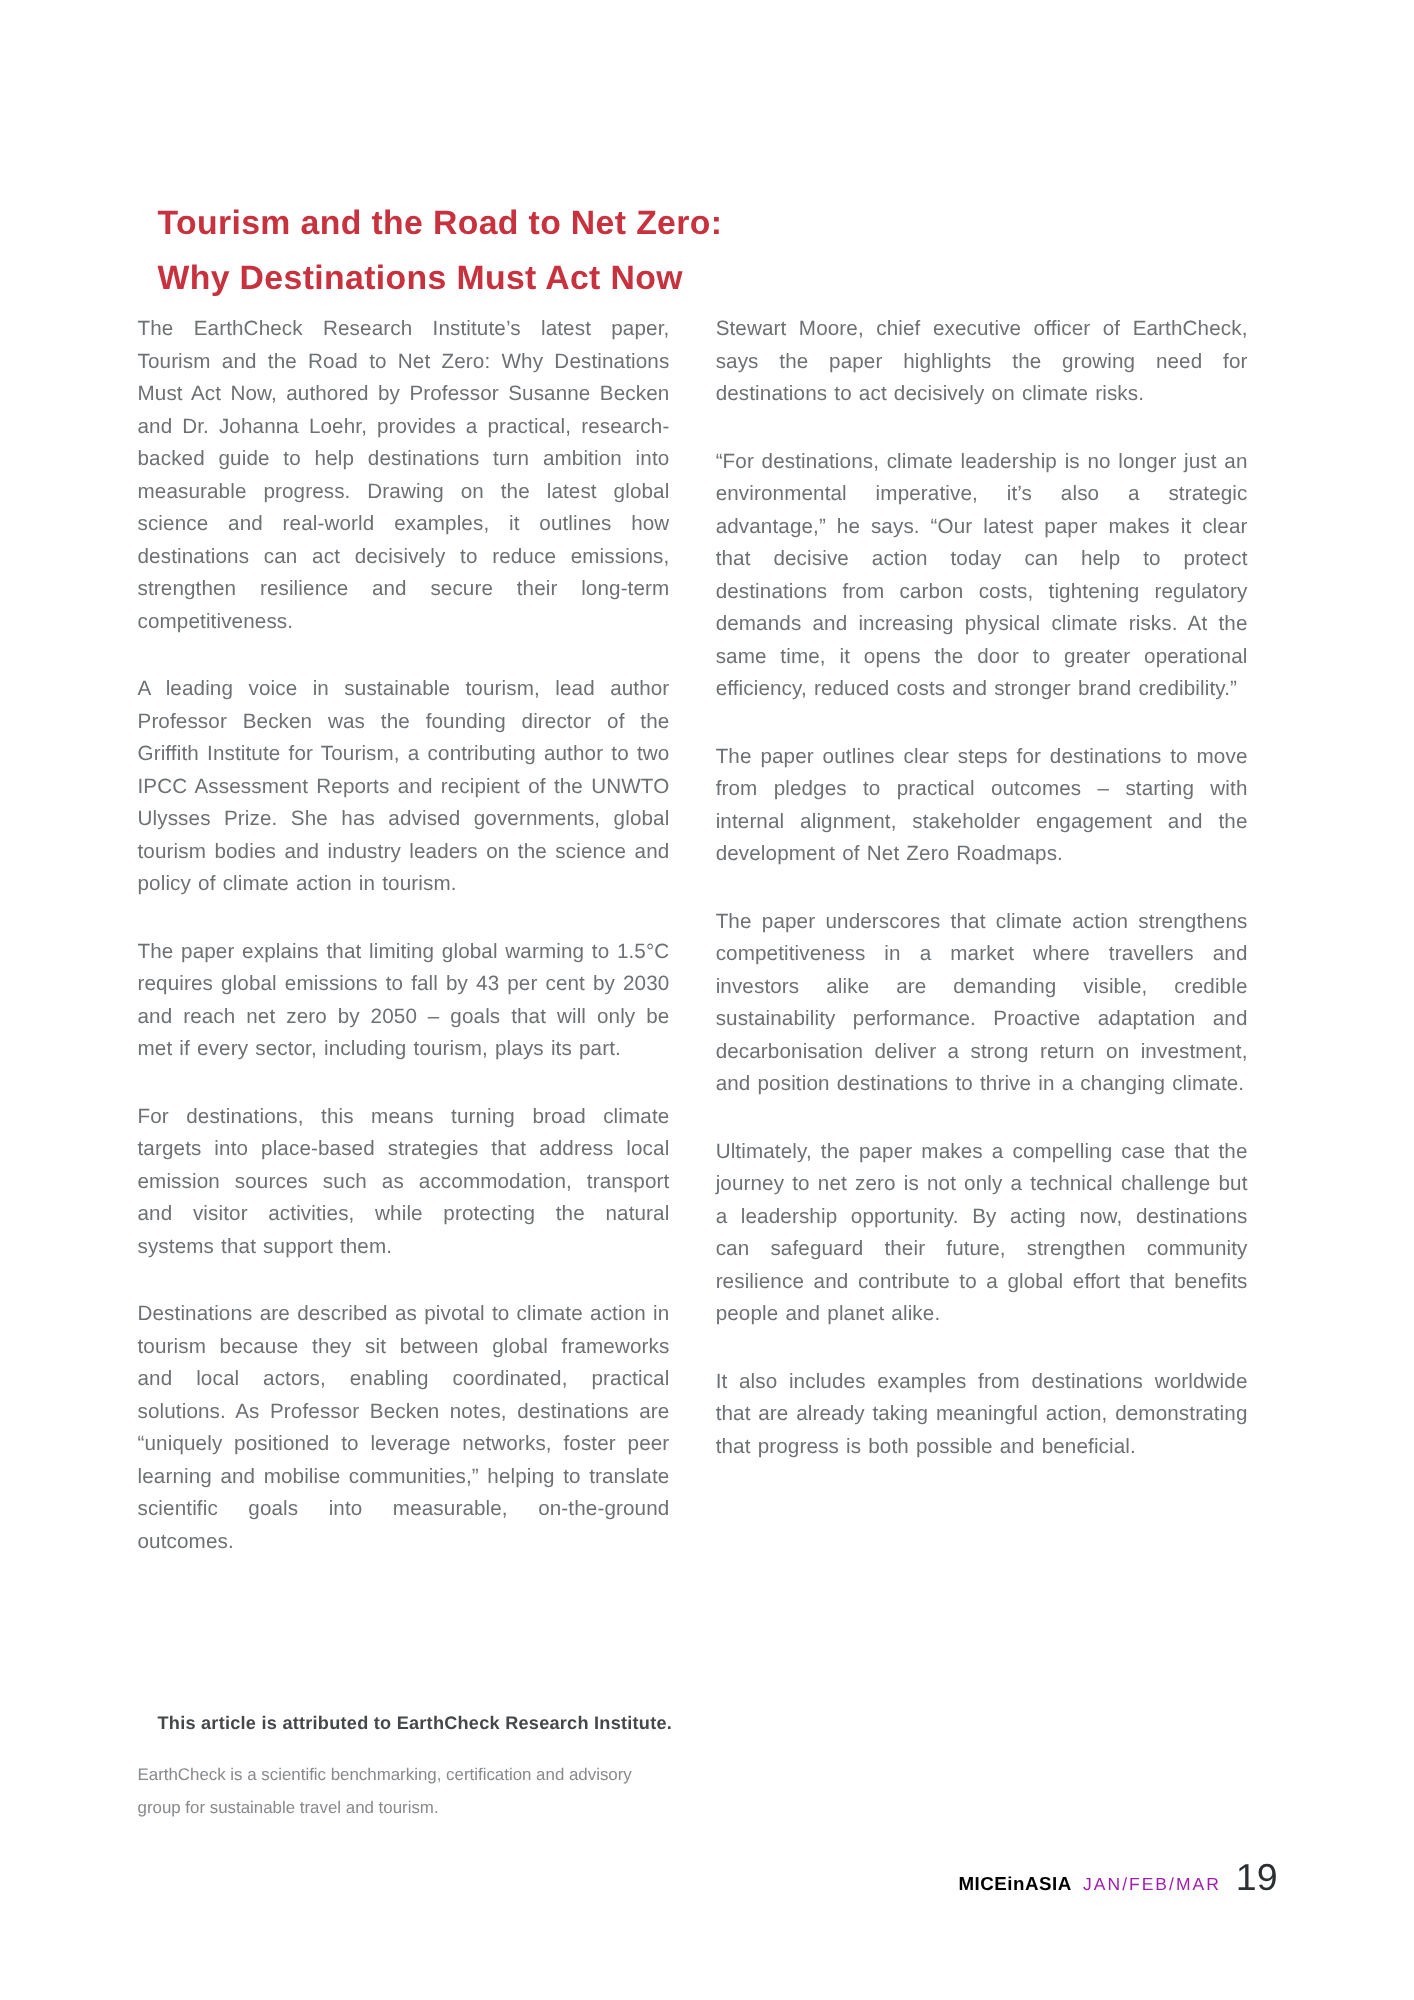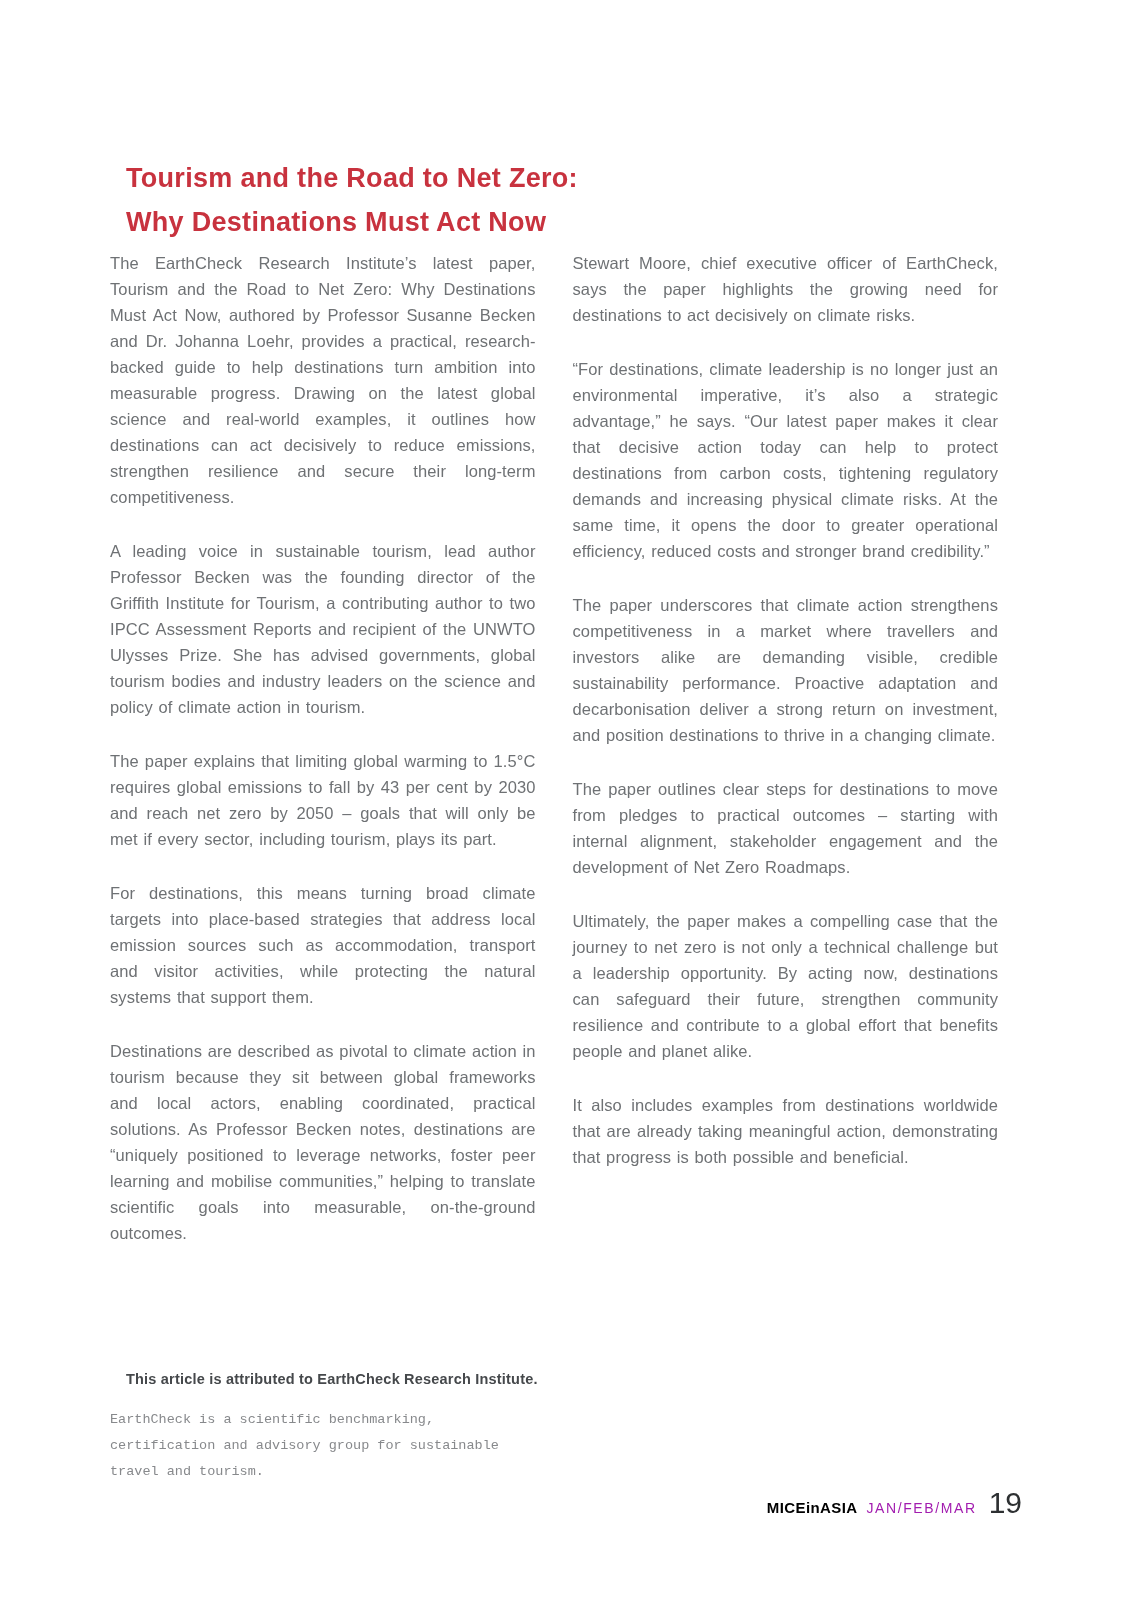--- a/index.html
+++ b/index.html
@@ -114,8 +114,8 @@
     <div class="col">
       <p class="para">Stewart Moore, chief executive officer of EarthCheck, says the paper highlights the growing need for destinations to act decisively on climate risks.</p>
       <p class="para">“For destinations, climate leadership is no longer just an environmental imperative, it’s also a strategic advantage,” he says. “Our latest paper makes it clear that decisive action today can help to protect destinations from carbon costs, tightening regulatory demands and increasing physical climate risks. At the same time, it opens the door to greater operational efficiency, reduced costs and stronger brand credibility.”</p>
+      <p class="para">The paper outlines clear steps for destinations to move from pledges to practical outcomes – starting with internal alignment, stakeholder engagement and the development of Net Zero Roadmaps.</p>
       <p class="para">The paper underscores that climate action strengthens competitiveness in a market where travellers and investors alike are demanding visible, credible sustainability performance. Proactive adaptation and decarbonisation deliver a strong return on investment, and position destinations to thrive in a changing climate.</p>
-      <p class="para">The paper outlines clear steps for destinations to move from pledges to practical outcomes – starting with internal alignment, stakeholder engagement and the development of Net Zero Roadmaps.</p>
       <p class="para">Ultimately, the paper makes a compelling case that the journey to net zero is not only a technical challenge but a leadership opportunity. By acting now, destinations can safeguard their future, strengthen community resilience and contribute to a global effort that benefits people and planet alike.</p>
       <p class="para">It also includes examples from destinations worldwide that are already taking meaningful action, demonstrating that progress is both possible and beneficial.</p>
     </div>

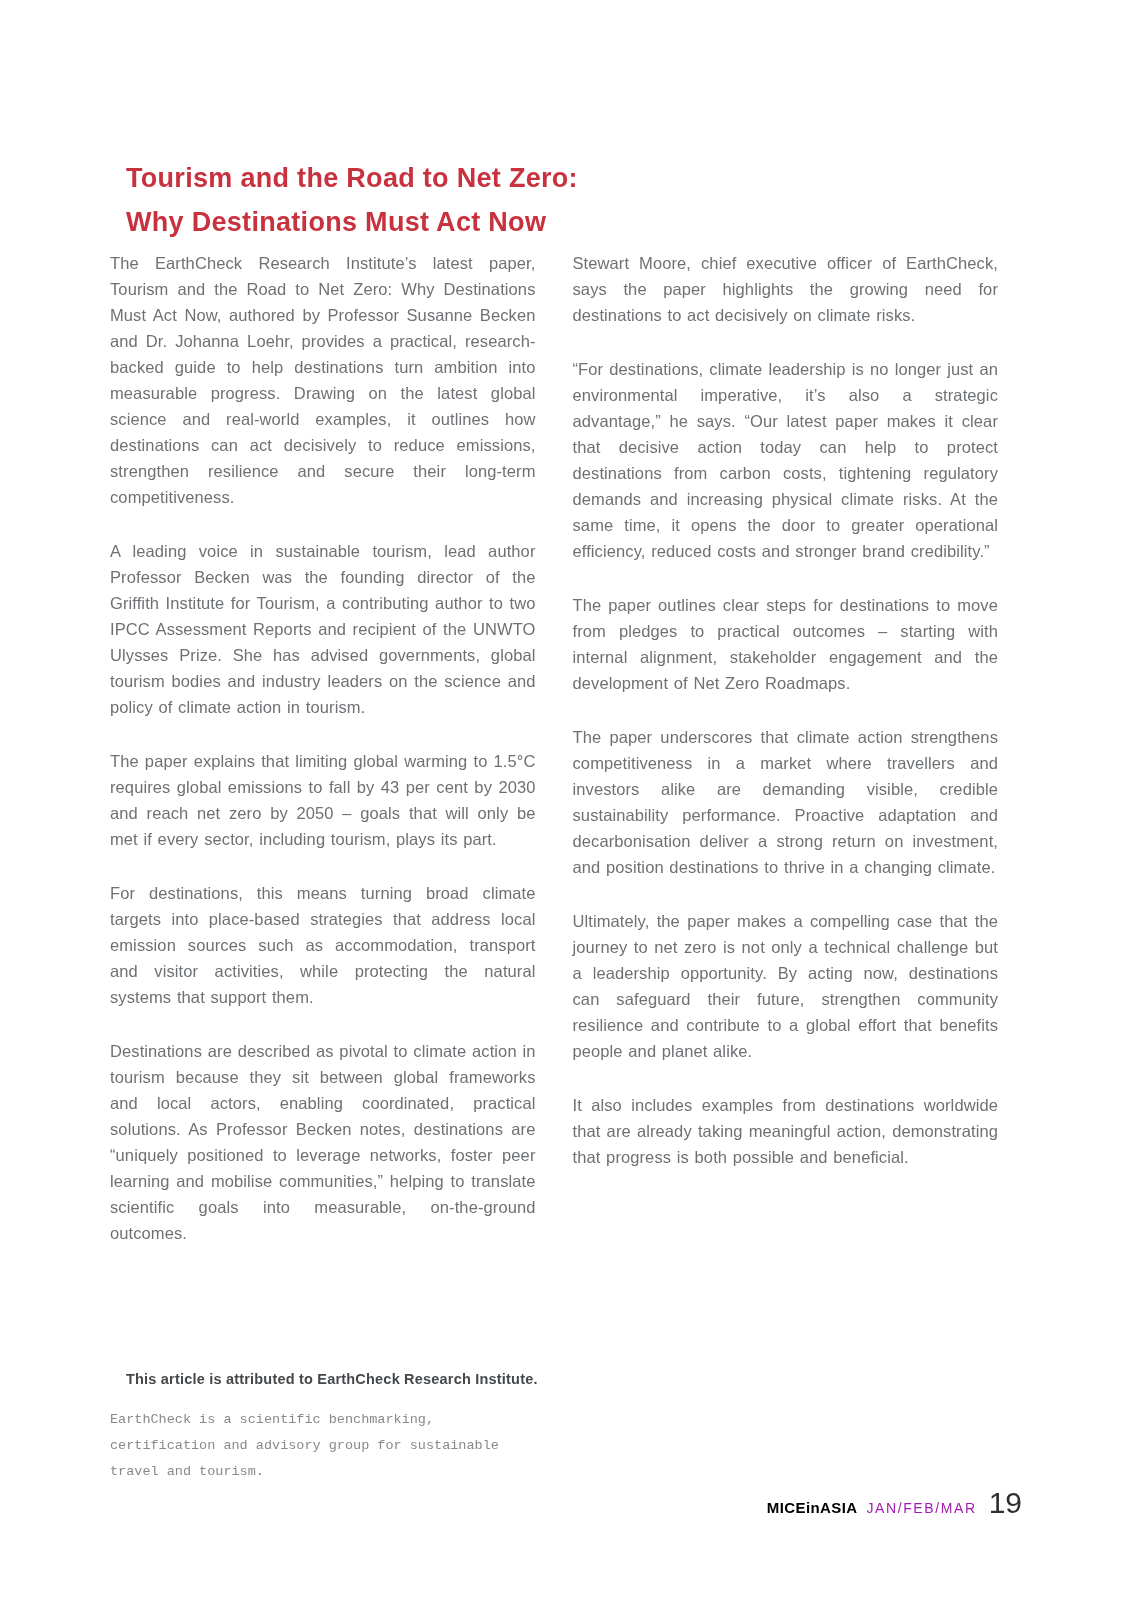--- a/index.html
+++ b/index.html
@@ -63,7 +63,6 @@
     font-size: 13.5px;
     line-height: 26px;
     color: #87898C;
-    font-family: Liberation Mono, monospace;
   }
   .footer {
     position: absolute;

